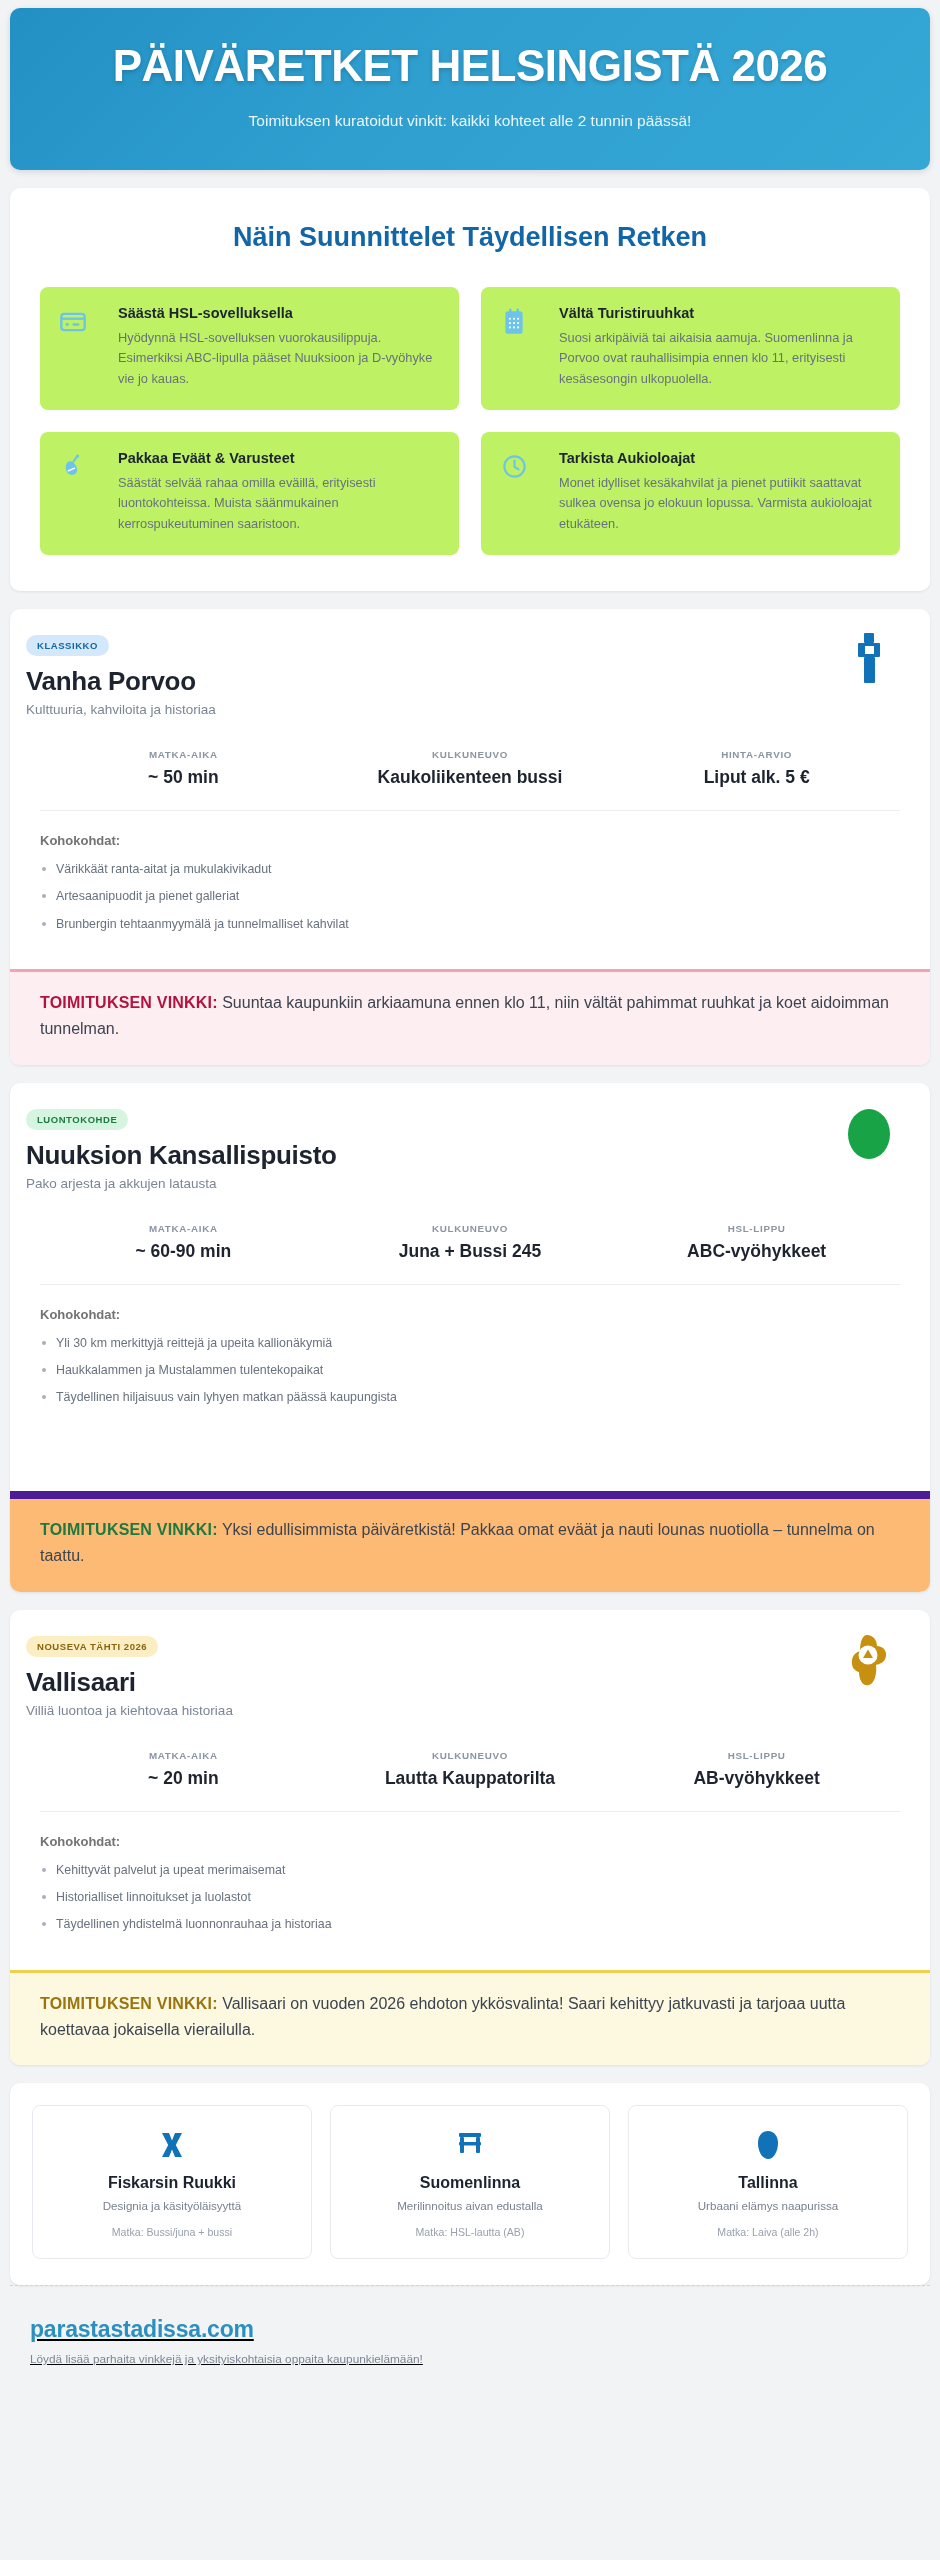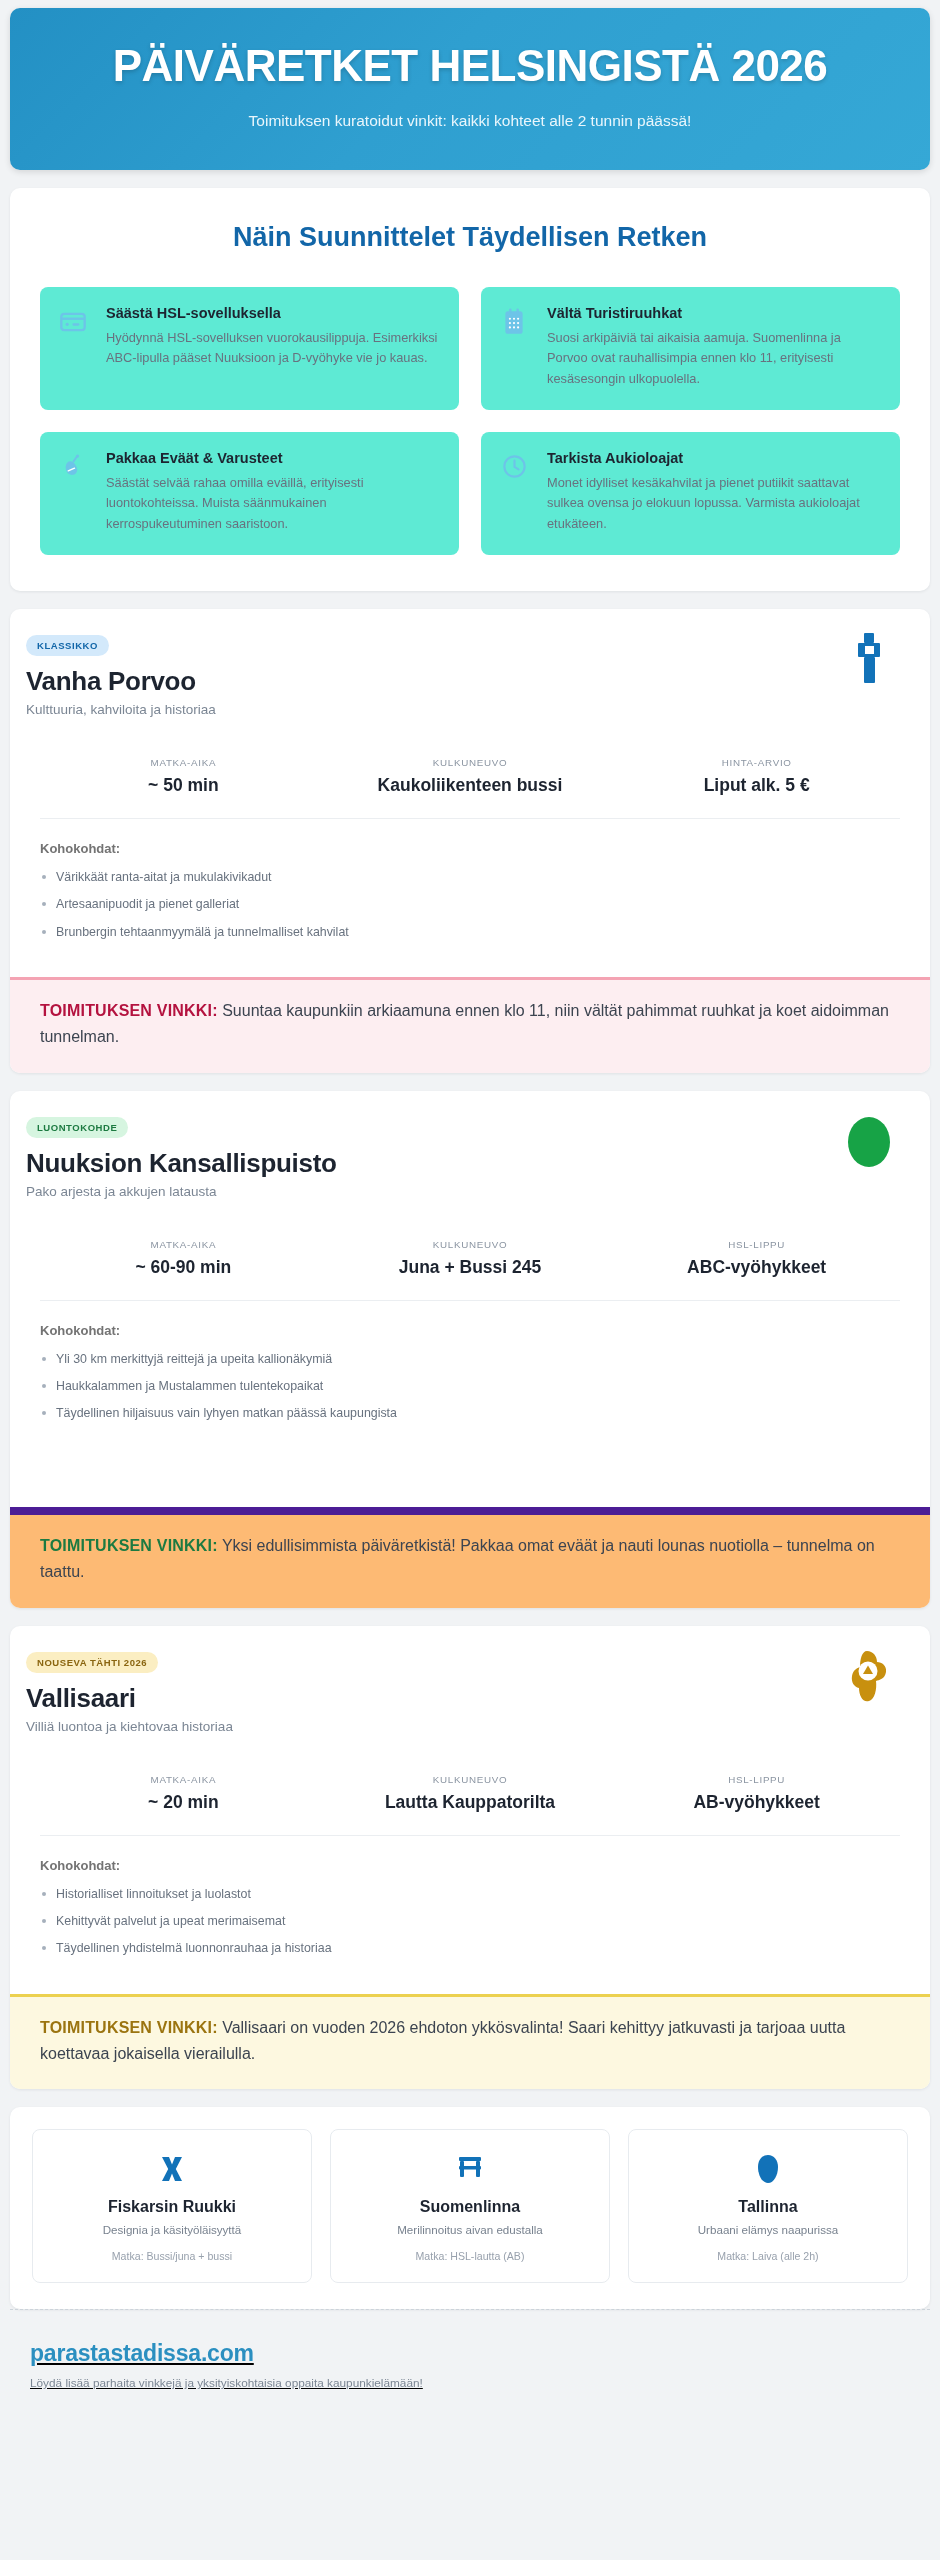--- a/index.html
+++ b/index.html
@@ -65,11 +65,11 @@
     gap: 22px 22px;
   }
   .tip-card {
-    background: #5eead4;
+    background: #bef264;
     border-radius: 8px;
     padding: 18px 20px 20px 18px;
     display: flex;
-    gap: 18px;
+    gap: 30px;
     align-items: flex-start;
   }
   .tip-ico {

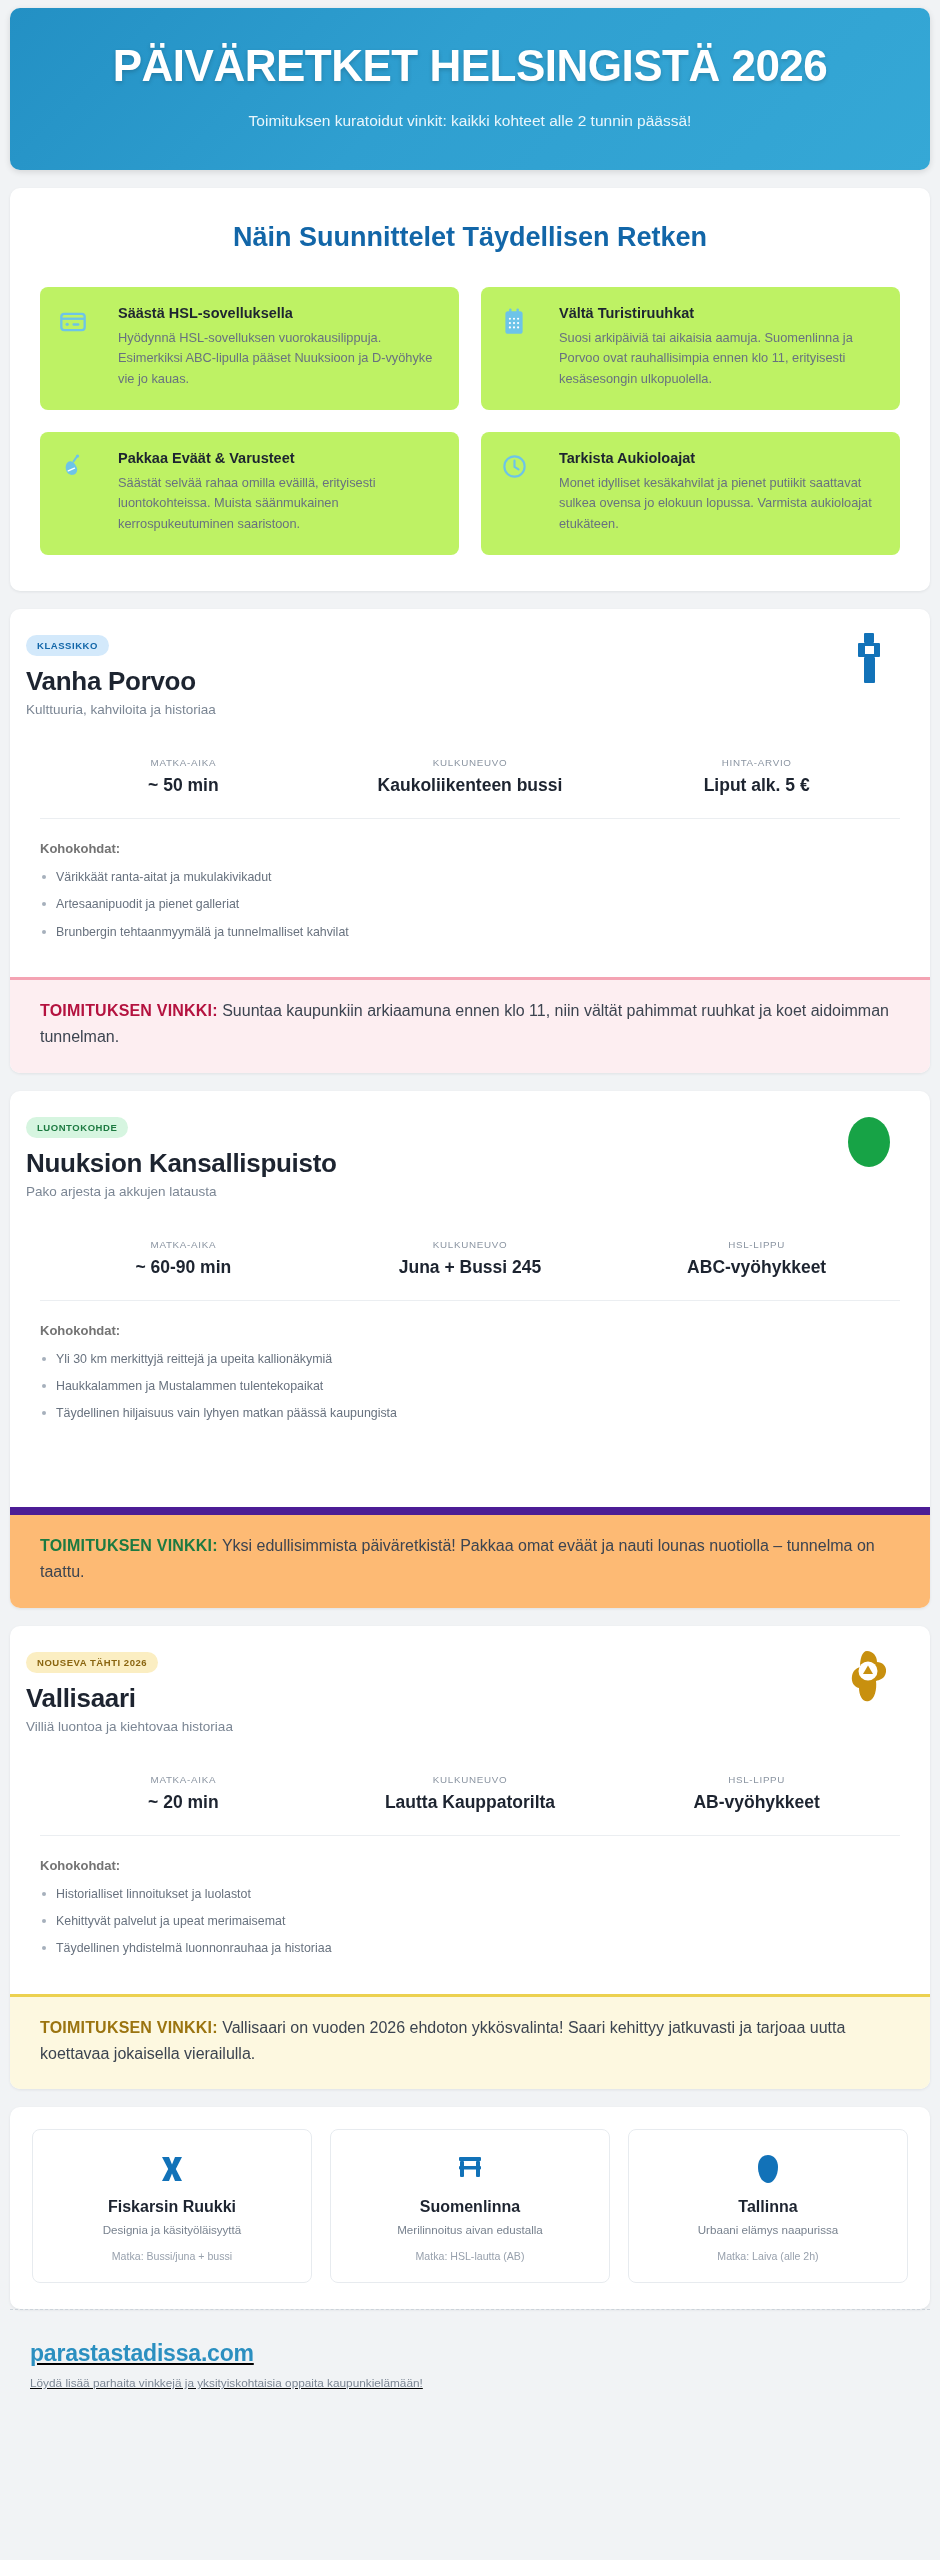--- a/index.html
+++ b/index.html
@@ -143,11 +143,10 @@
   }
   .meta-k {
     font-size: 9.8px;
-    font-weight: normal;
+    font-weight: bold;
     letter-spacing: 0.7px;
     color: #8b95a2;
     margin-bottom: 7px;
-    margin-top: 8px;
   }
   .meta-v {
     font-size: 17.5px;

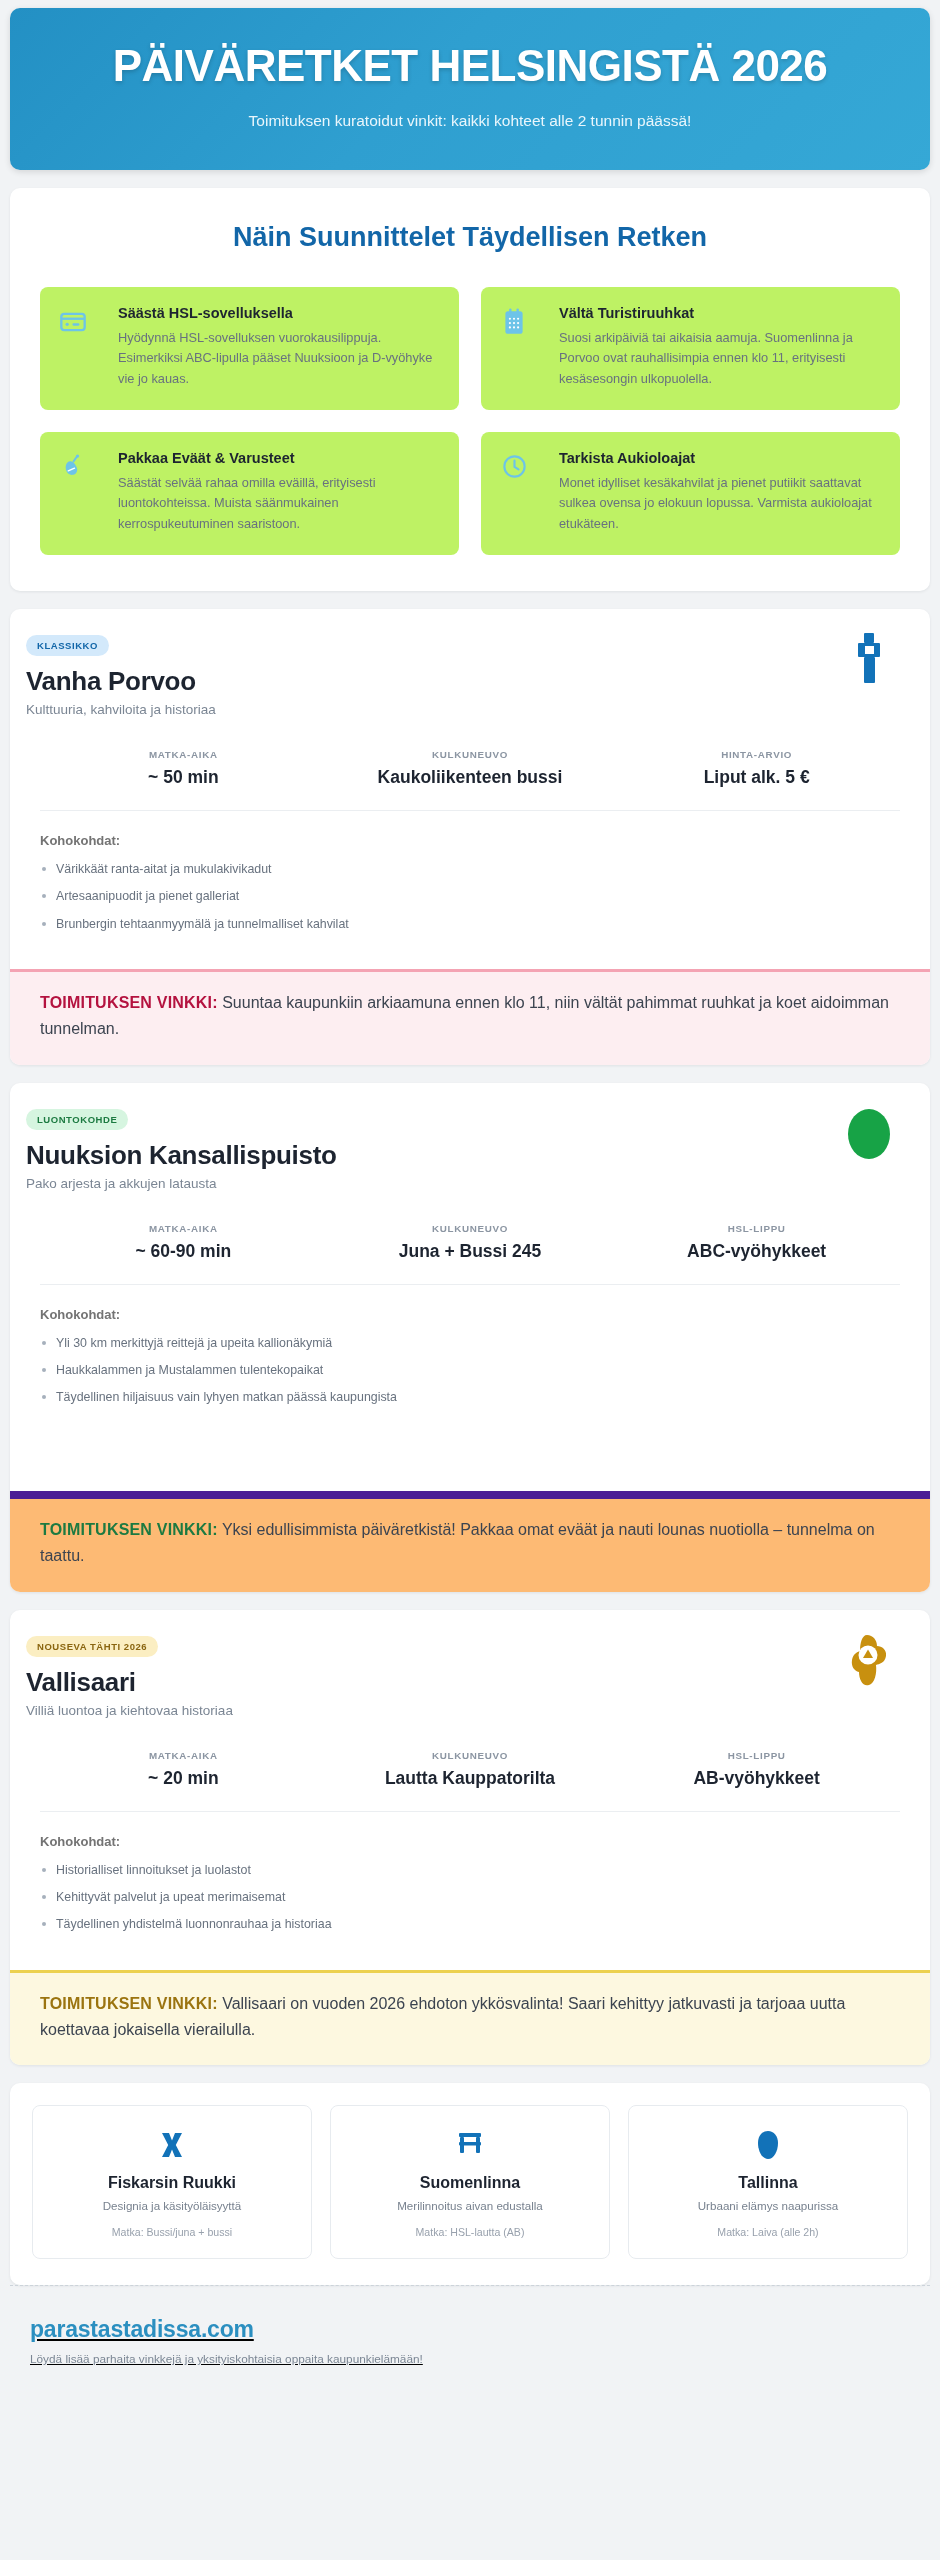--- a/index.html
+++ b/index.html
@@ -450,8 +450,8 @@
     <div class="hi-wrap">
       <div class="hi-h">Kohokohdat:</div>
       <ul class="hi-list">
+        <li>Kehittyvät palvelut ja upeat merimaisemat</li>
         <li>Historialliset linnoitukset ja luolastot</li>
-        <li>Kehittyvät palvelut ja upeat merimaisemat</li>
         <li>Täydellinen yhdistelmä luonnonrauhaa ja historiaa</li>
       </ul>
     </div>

